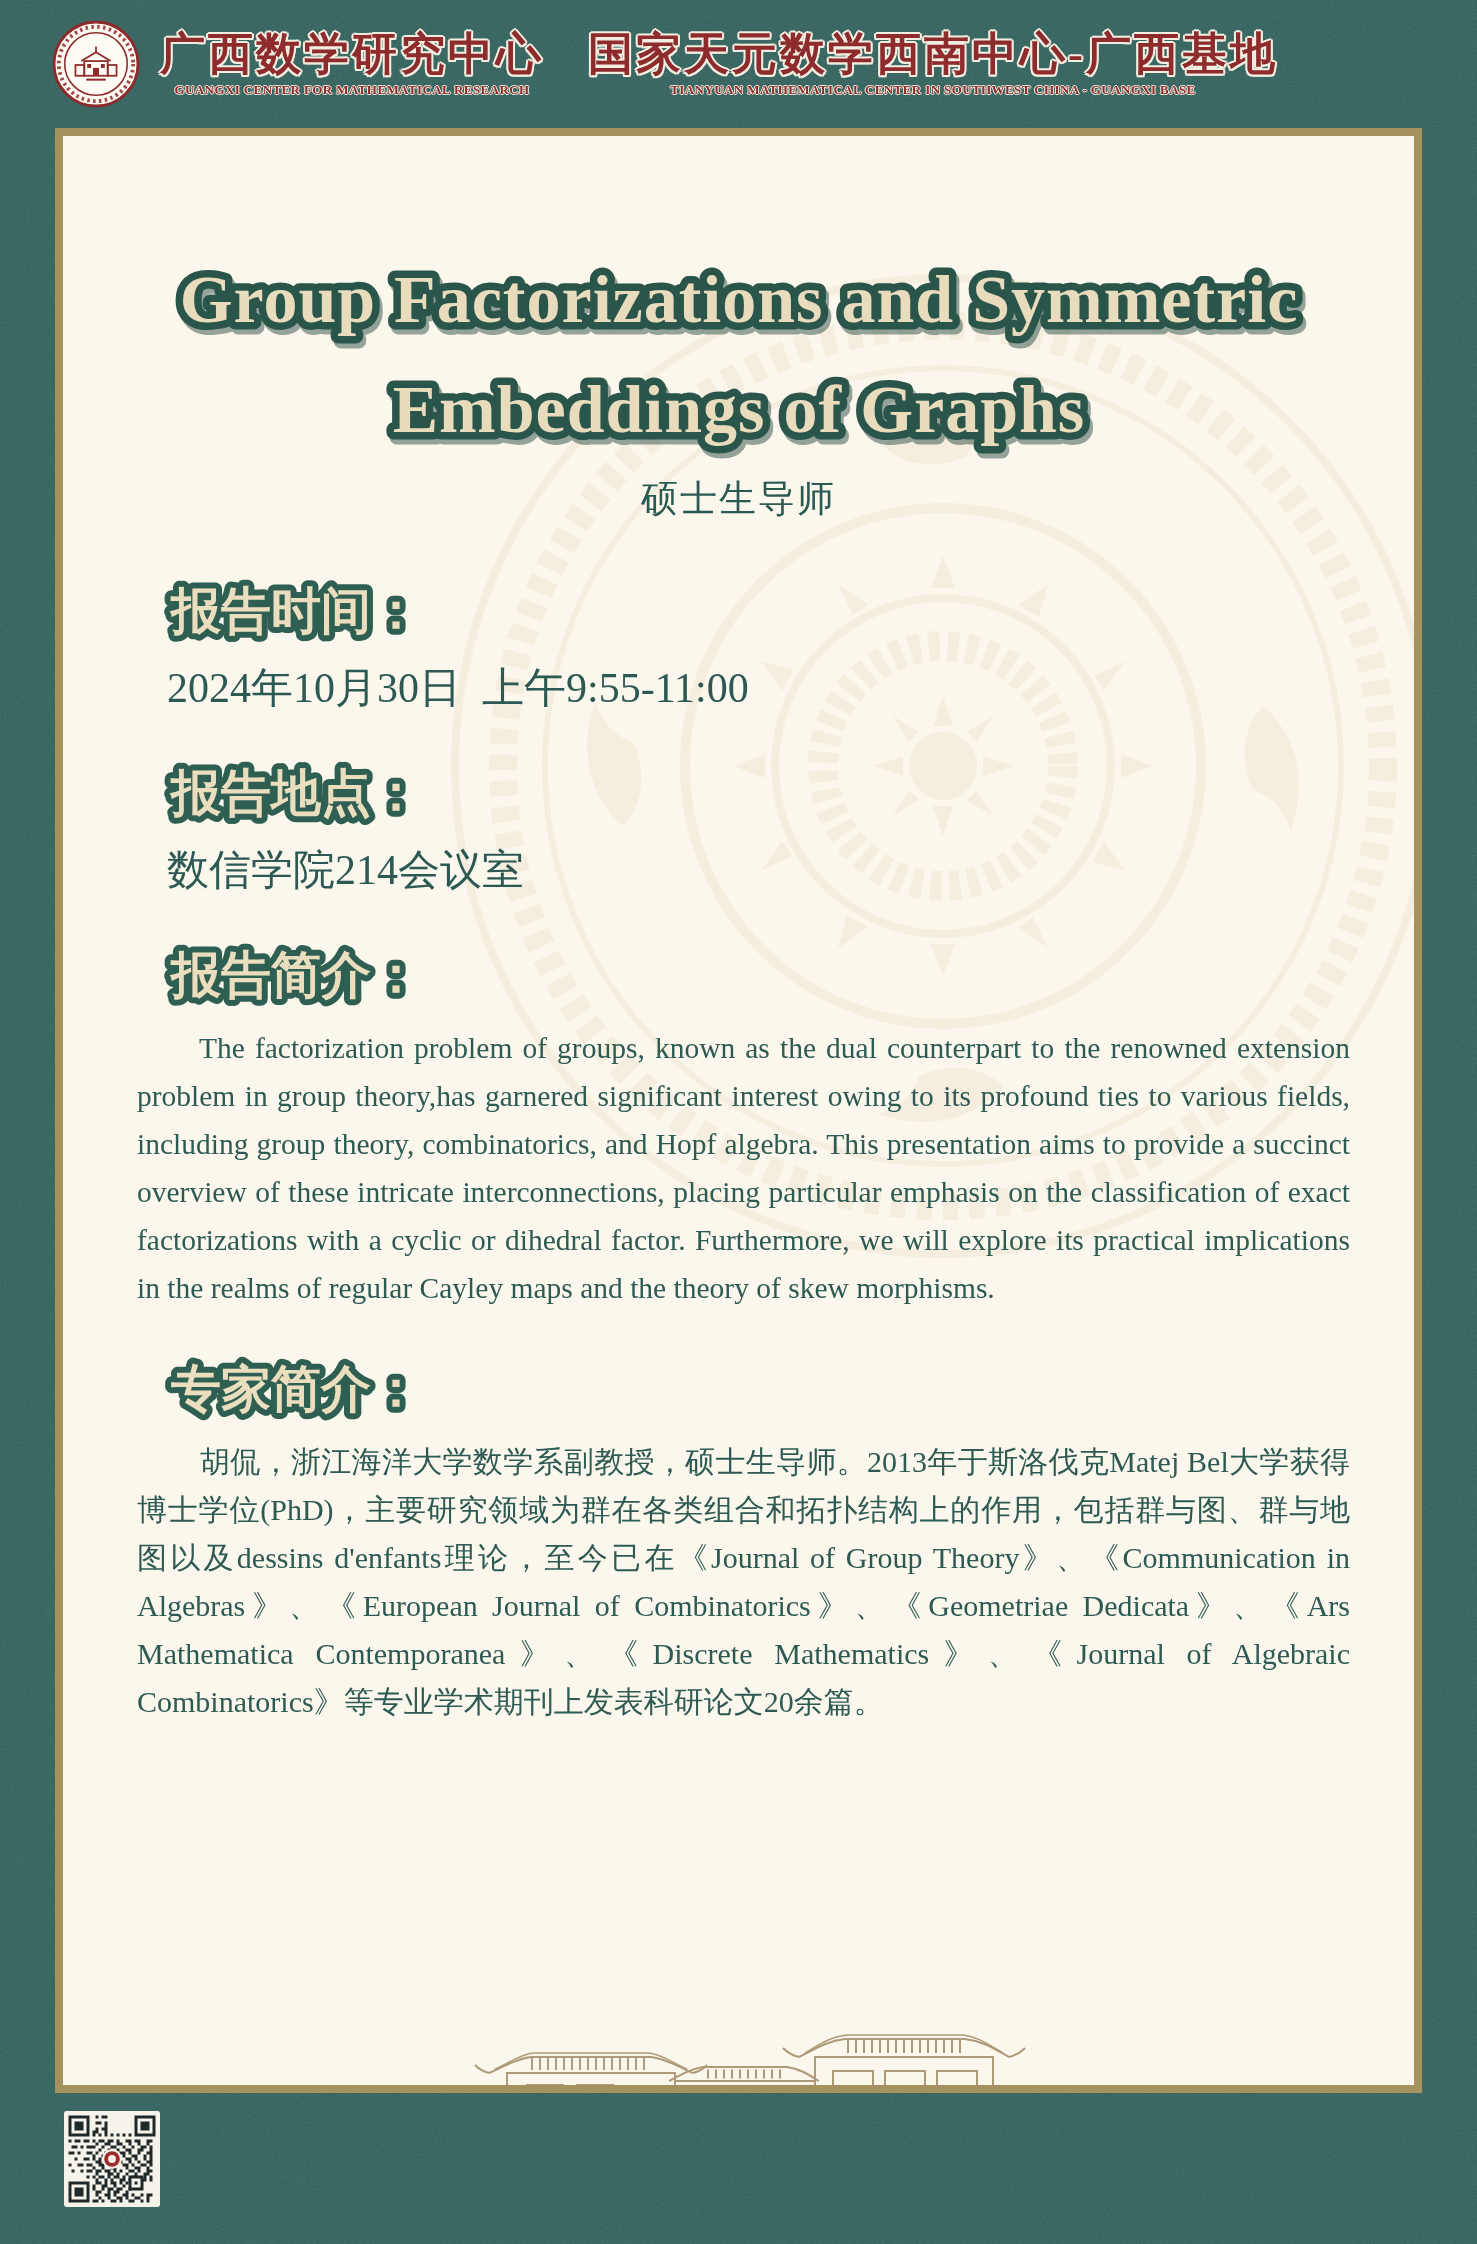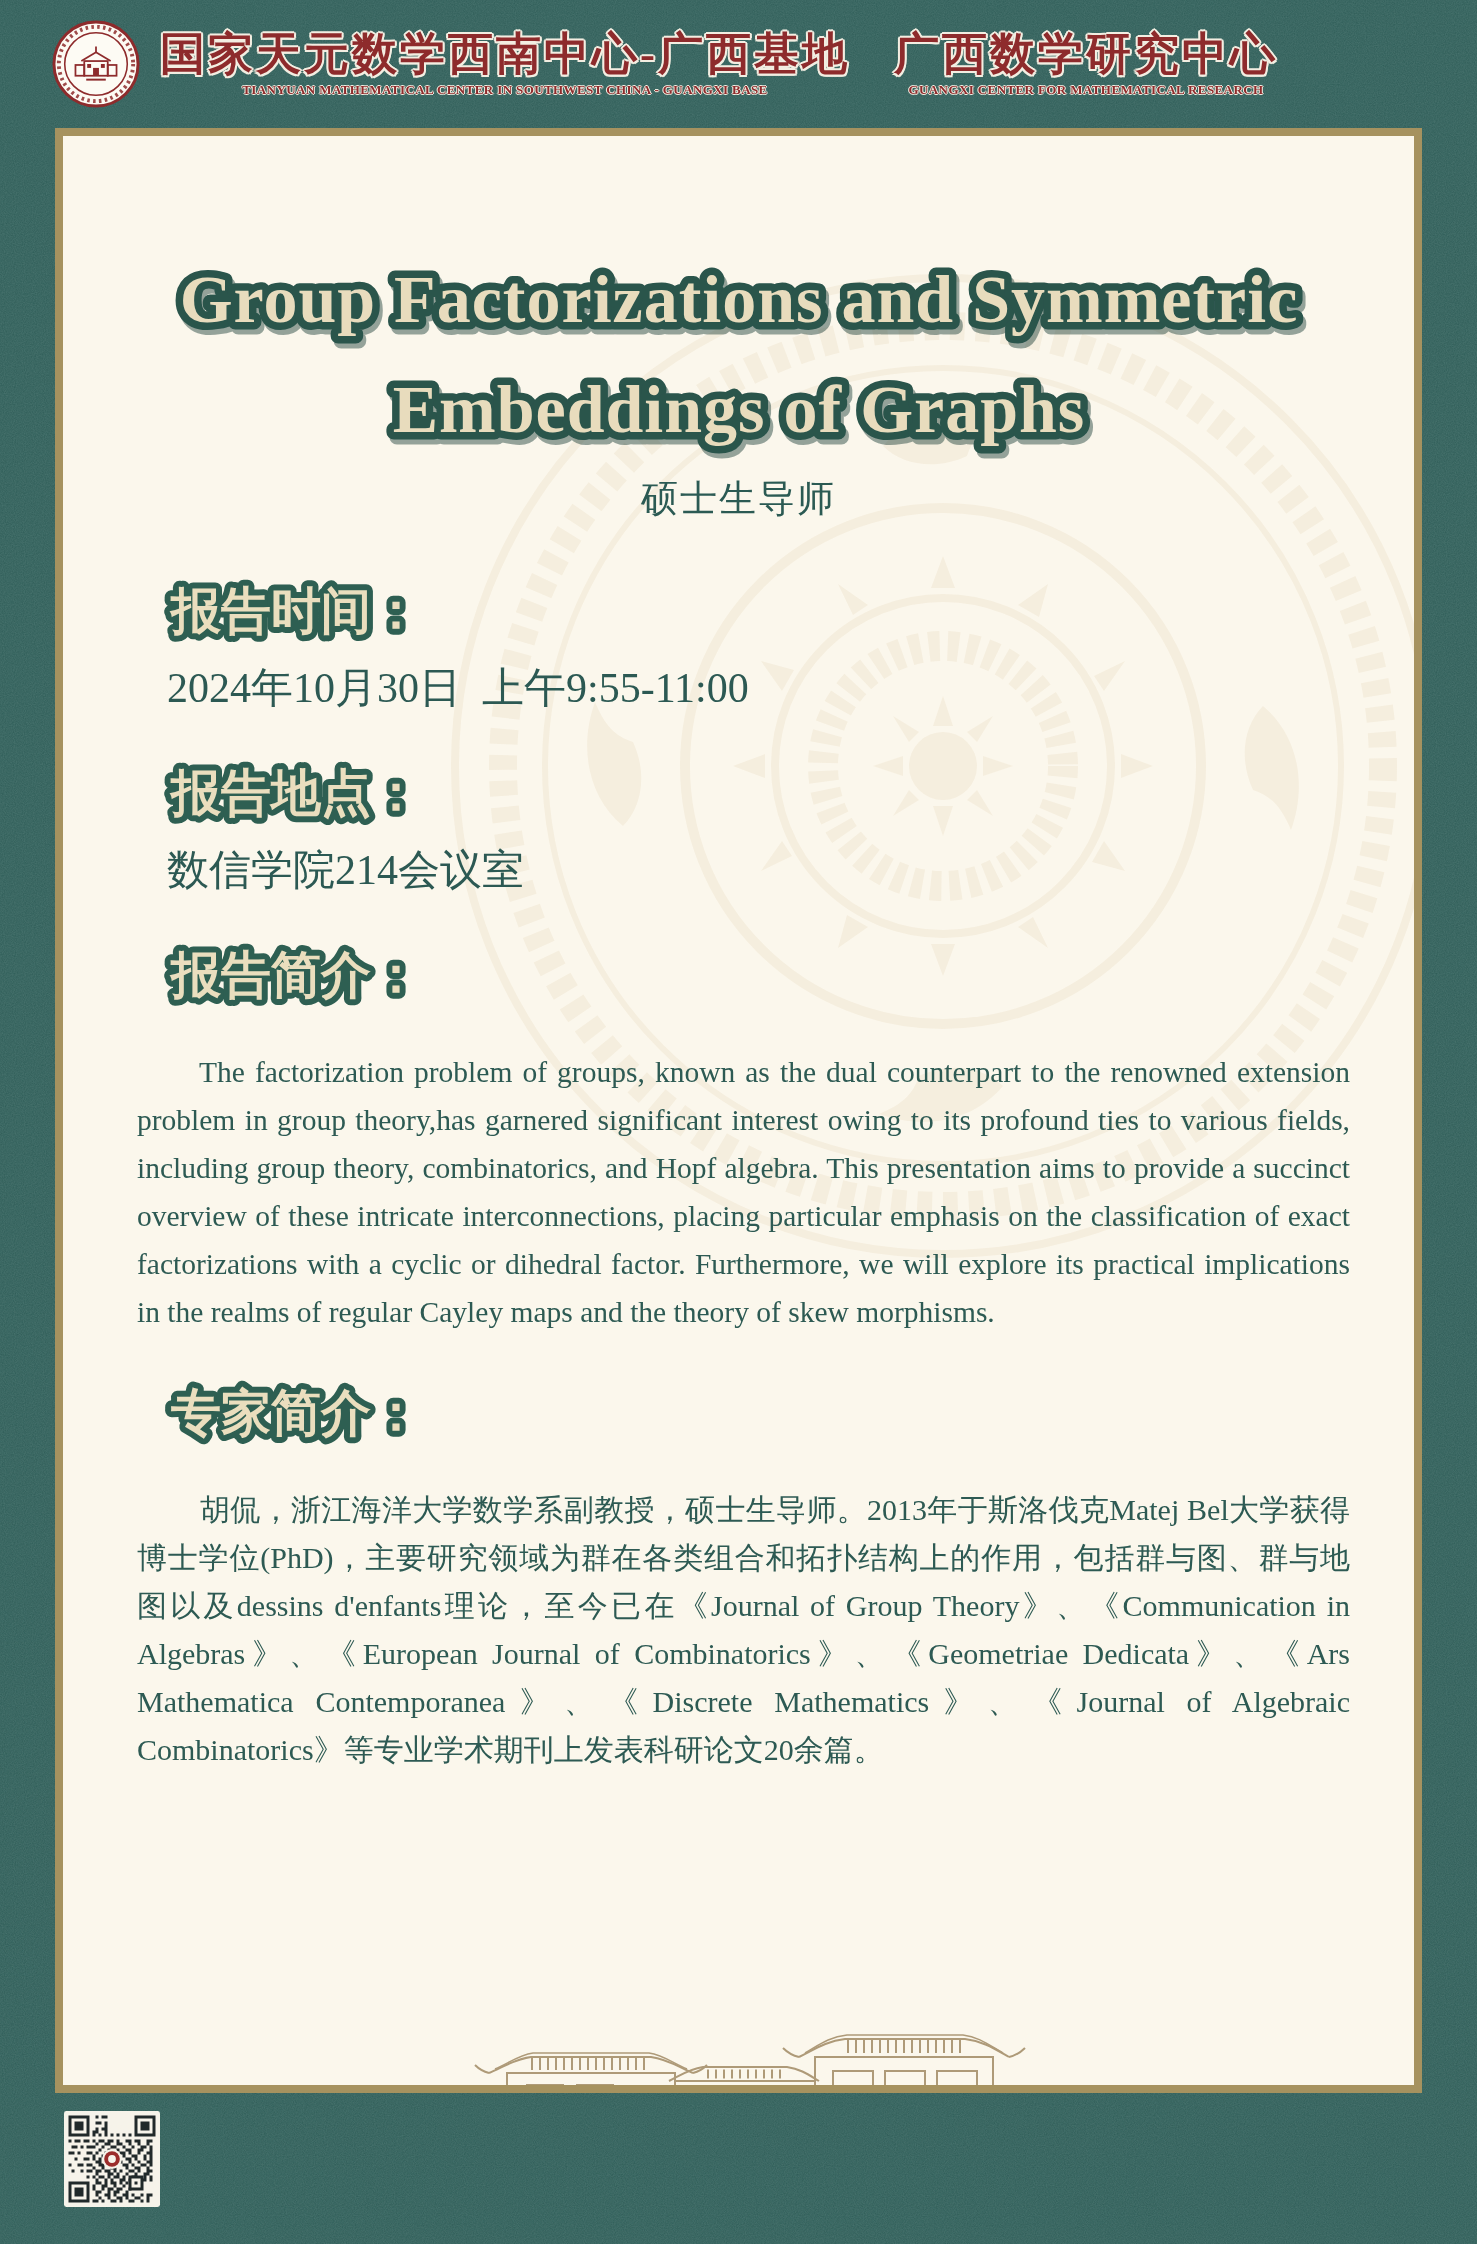--- a/index.html
+++ b/index.html
@@ -108,12 +108,12 @@
     </g>
   </svg>
   <div class="org-block">
+    <div class="org-cn">广西数学研究中心</div>
+    <div class="org-en">GUANGXI CENTER FOR MATHEMATICAL RESEARCH</div>
+  </div>
+  <div class="org-block">
     <div class="org-cn">国家天元数学西南中心-广西基地</div>
     <div class="org-en">TIANYUAN MATHEMATICAL CENTER IN SOUTHWEST CHINA - GUANGXI BASE</div>
-  </div>
-  <div class="org-block">
-    <div class="org-cn">广西数学研究中心</div>
-    <div class="org-en">GUANGXI CENTER FOR MATHEMATICAL RESEARCH</div>
   </div>
 </header>
 

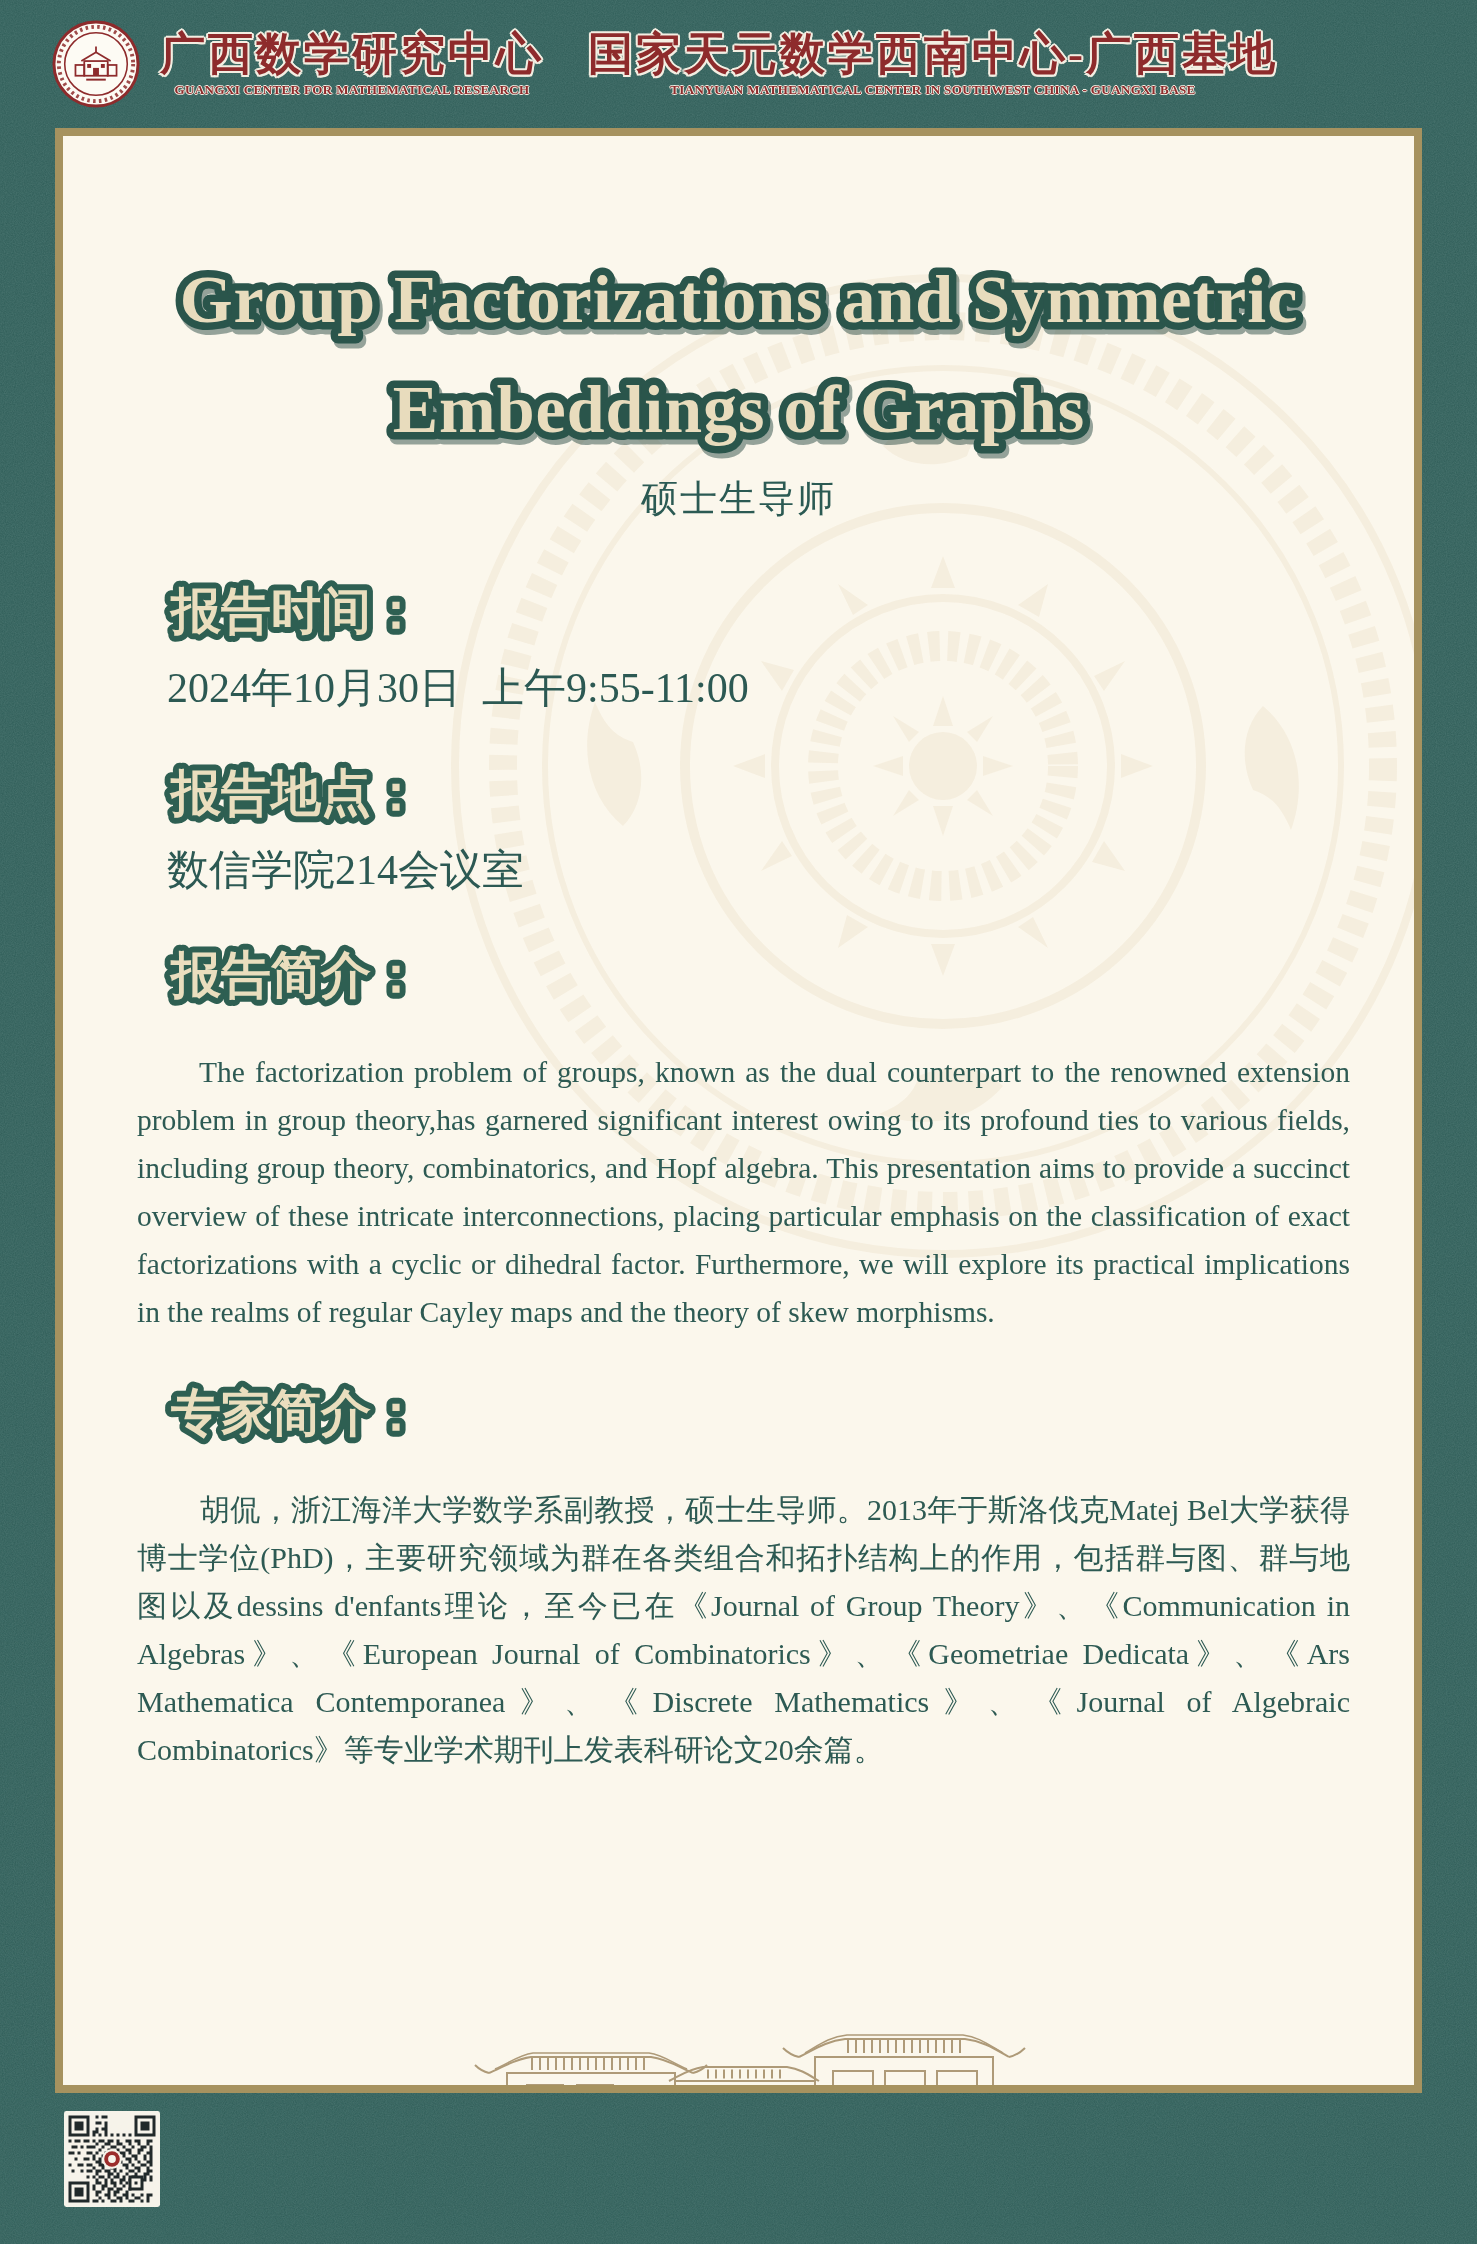--- a/index.html
+++ b/index.html
@@ -57,7 +57,7 @@
   .value-line{margin:12px 0 0 104px;font-size:42px;color:#2C5953;white-space:pre-wrap;}
 
   .para{
-    margin:36px 64px 0 74px;font-size:29.5px;line-height:1.63;color:#2D5A53;
+    margin:12px 64px 0 74px;font-size:29.5px;line-height:1.63;color:#2D5A53;
     text-align:justify;text-indent:2.1em;
   }
   .para-cn{font-size:30px;line-height:1.6;}

